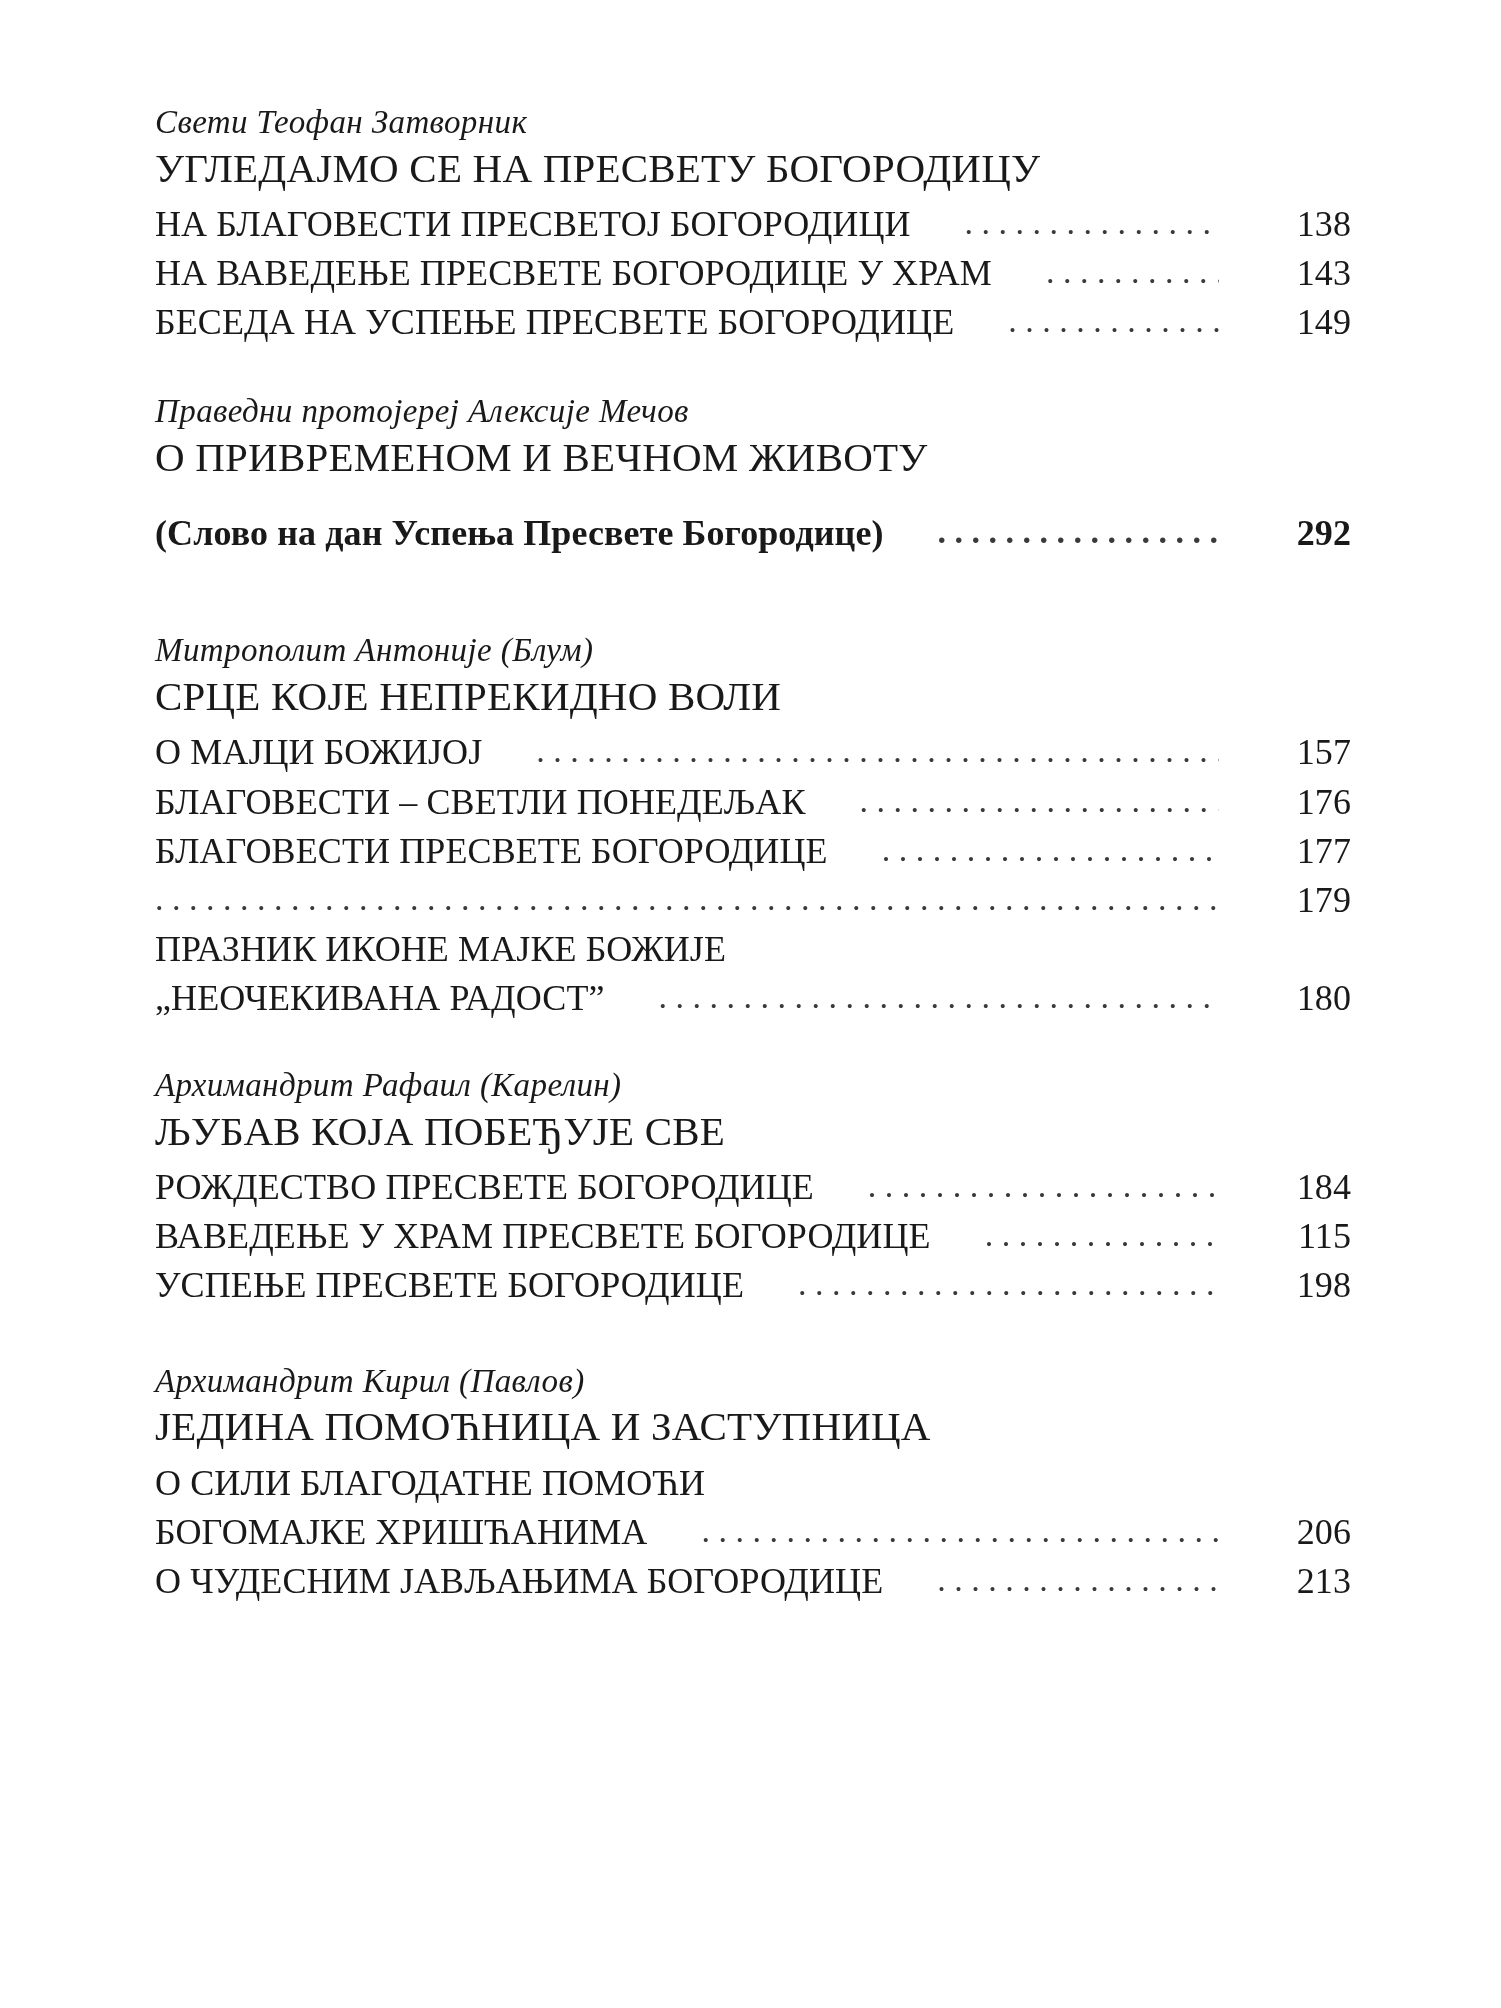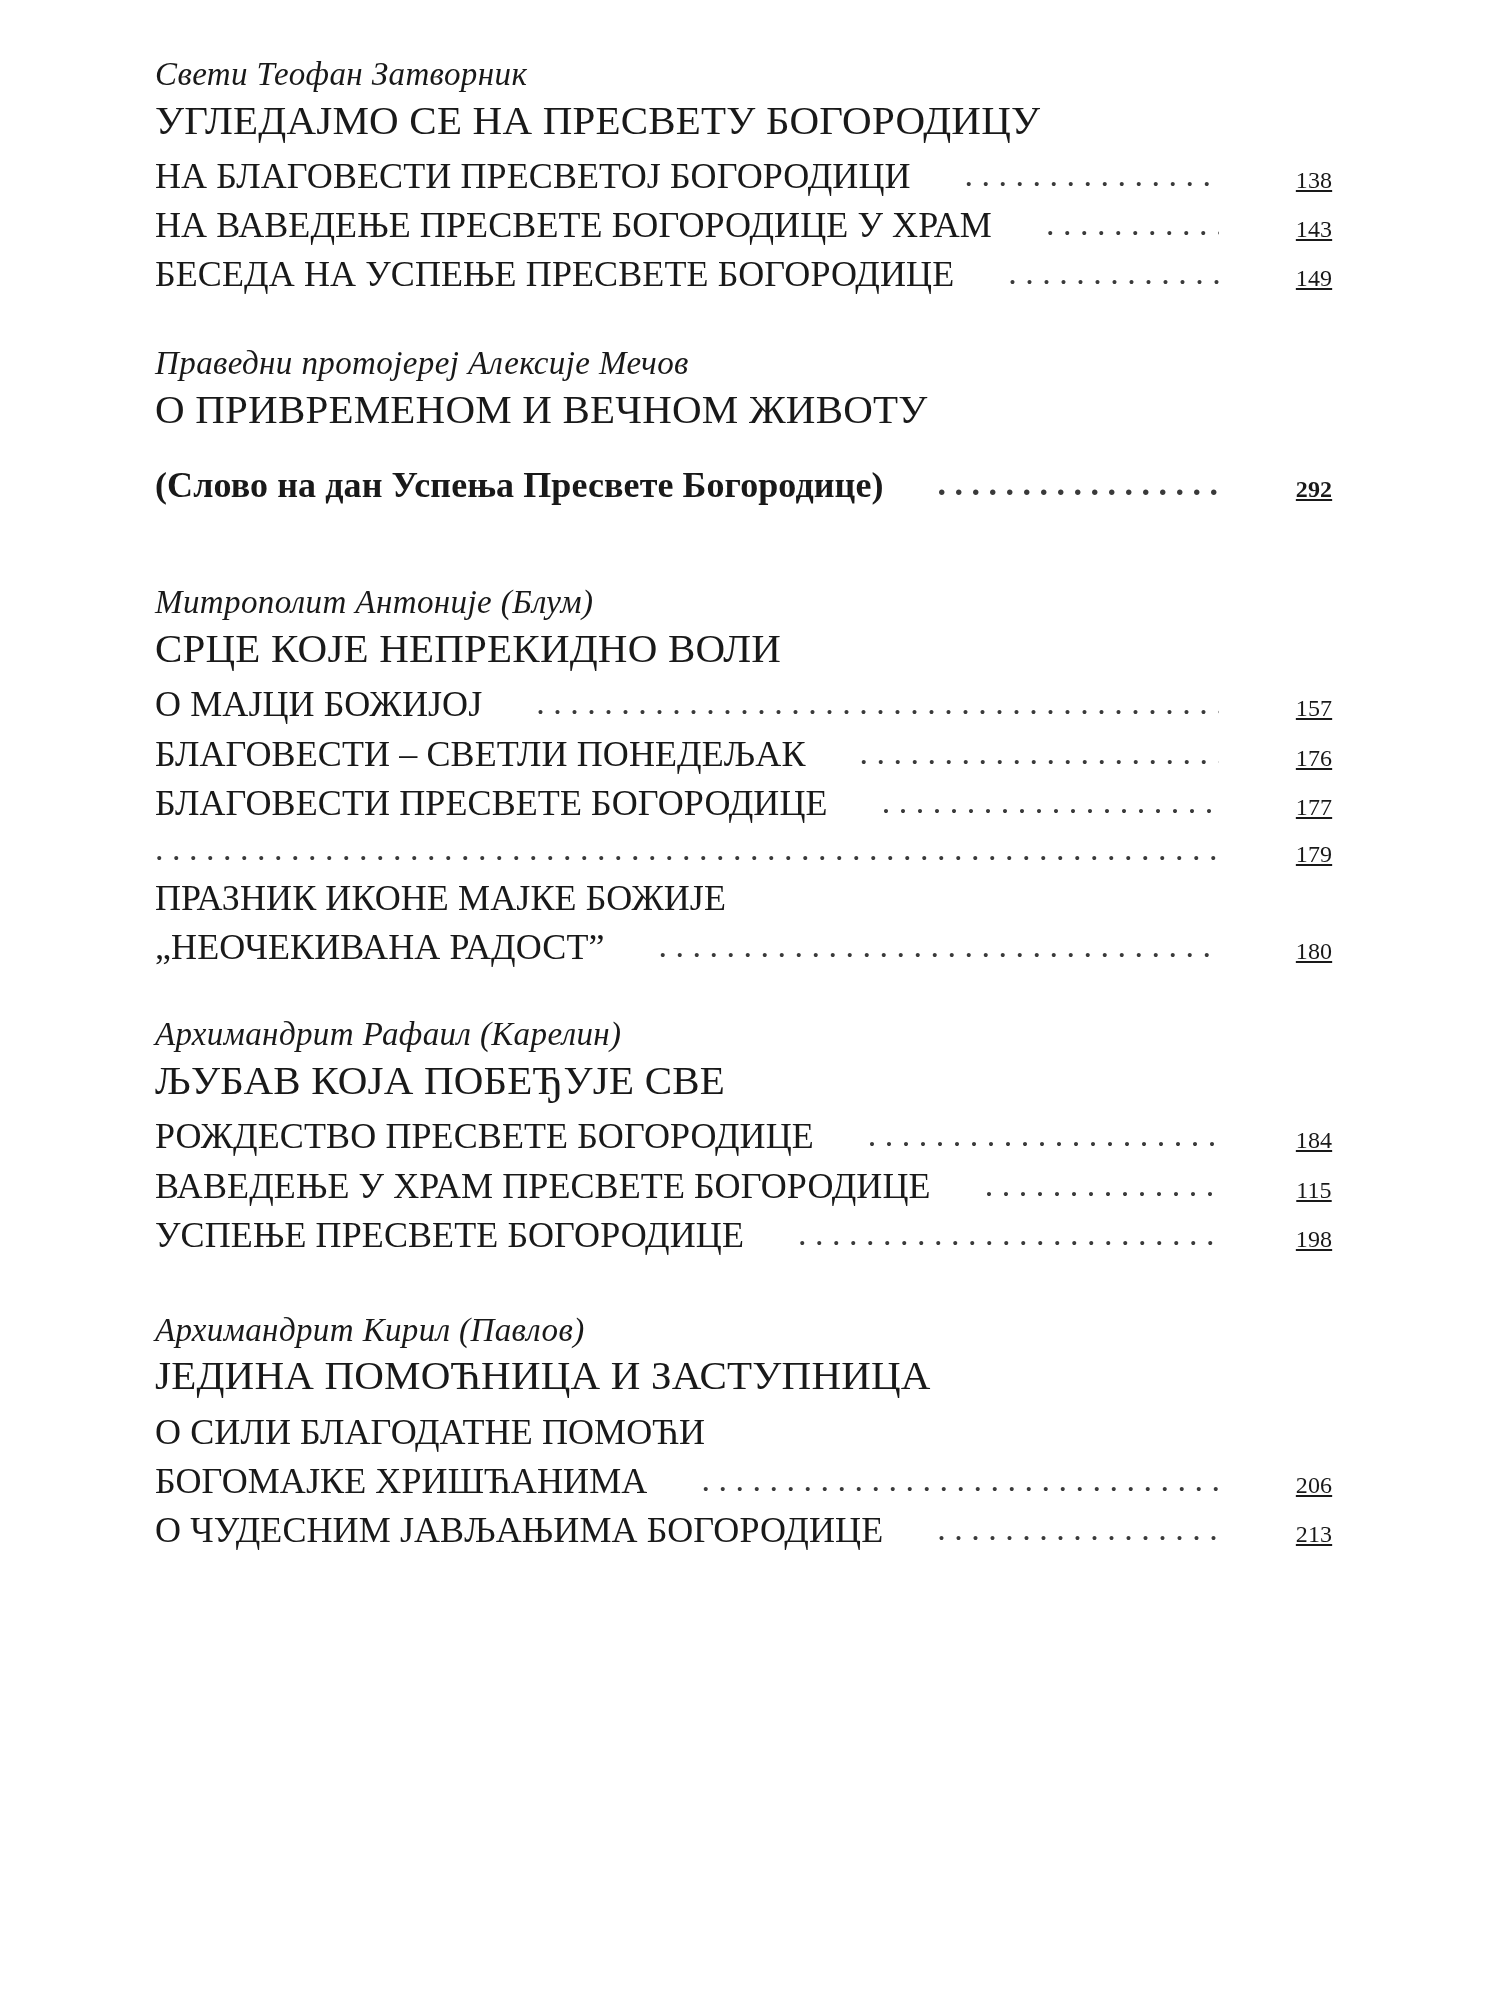--- a/index.html
+++ b/index.html
@@ -20,7 +20,7 @@
     width: 1501px;
     height: 2008px;
     box-sizing: border-box;
-    padding: 56px 150px 0 155px;
+    padding: 104px 150px 0 155px;
   }
   .toc {
     width: 1196px;

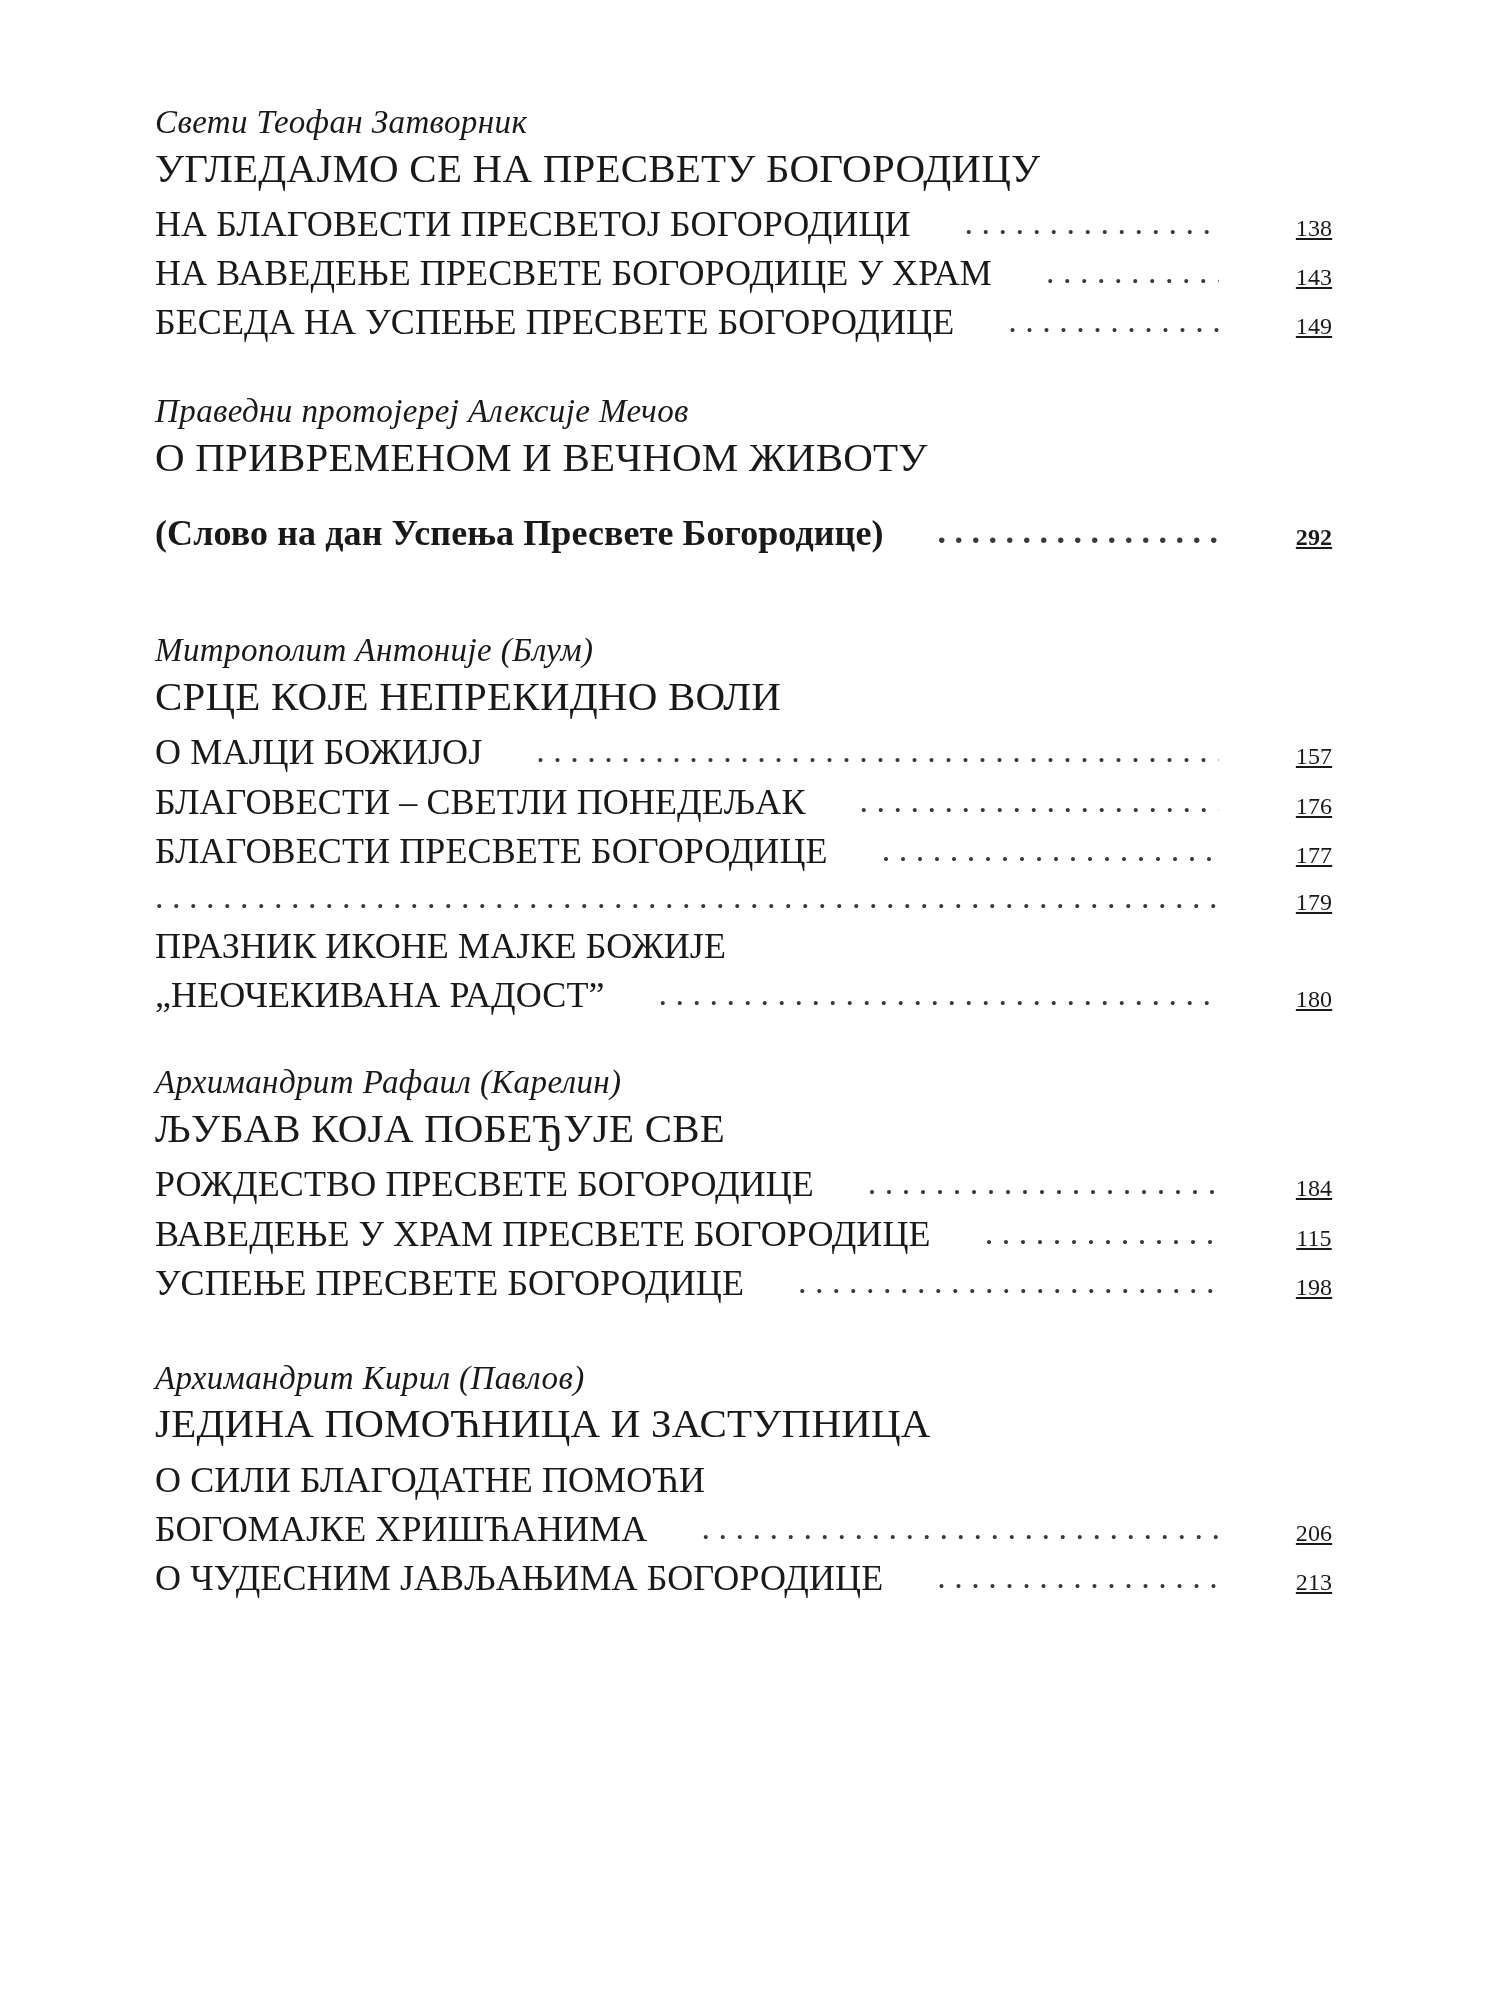--- a/index.html
+++ b/index.html
@@ -93,9 +93,8 @@
     flex: 0 0 auto;
     padding-left: 10px;
     min-width: 74px;
-    text-align: center;
-    font-size: 24px;
-    text-decoration: underline;
+    text-align: right;
+    font-size: 36px;
   }
   .entry.cont {
     display: block;

